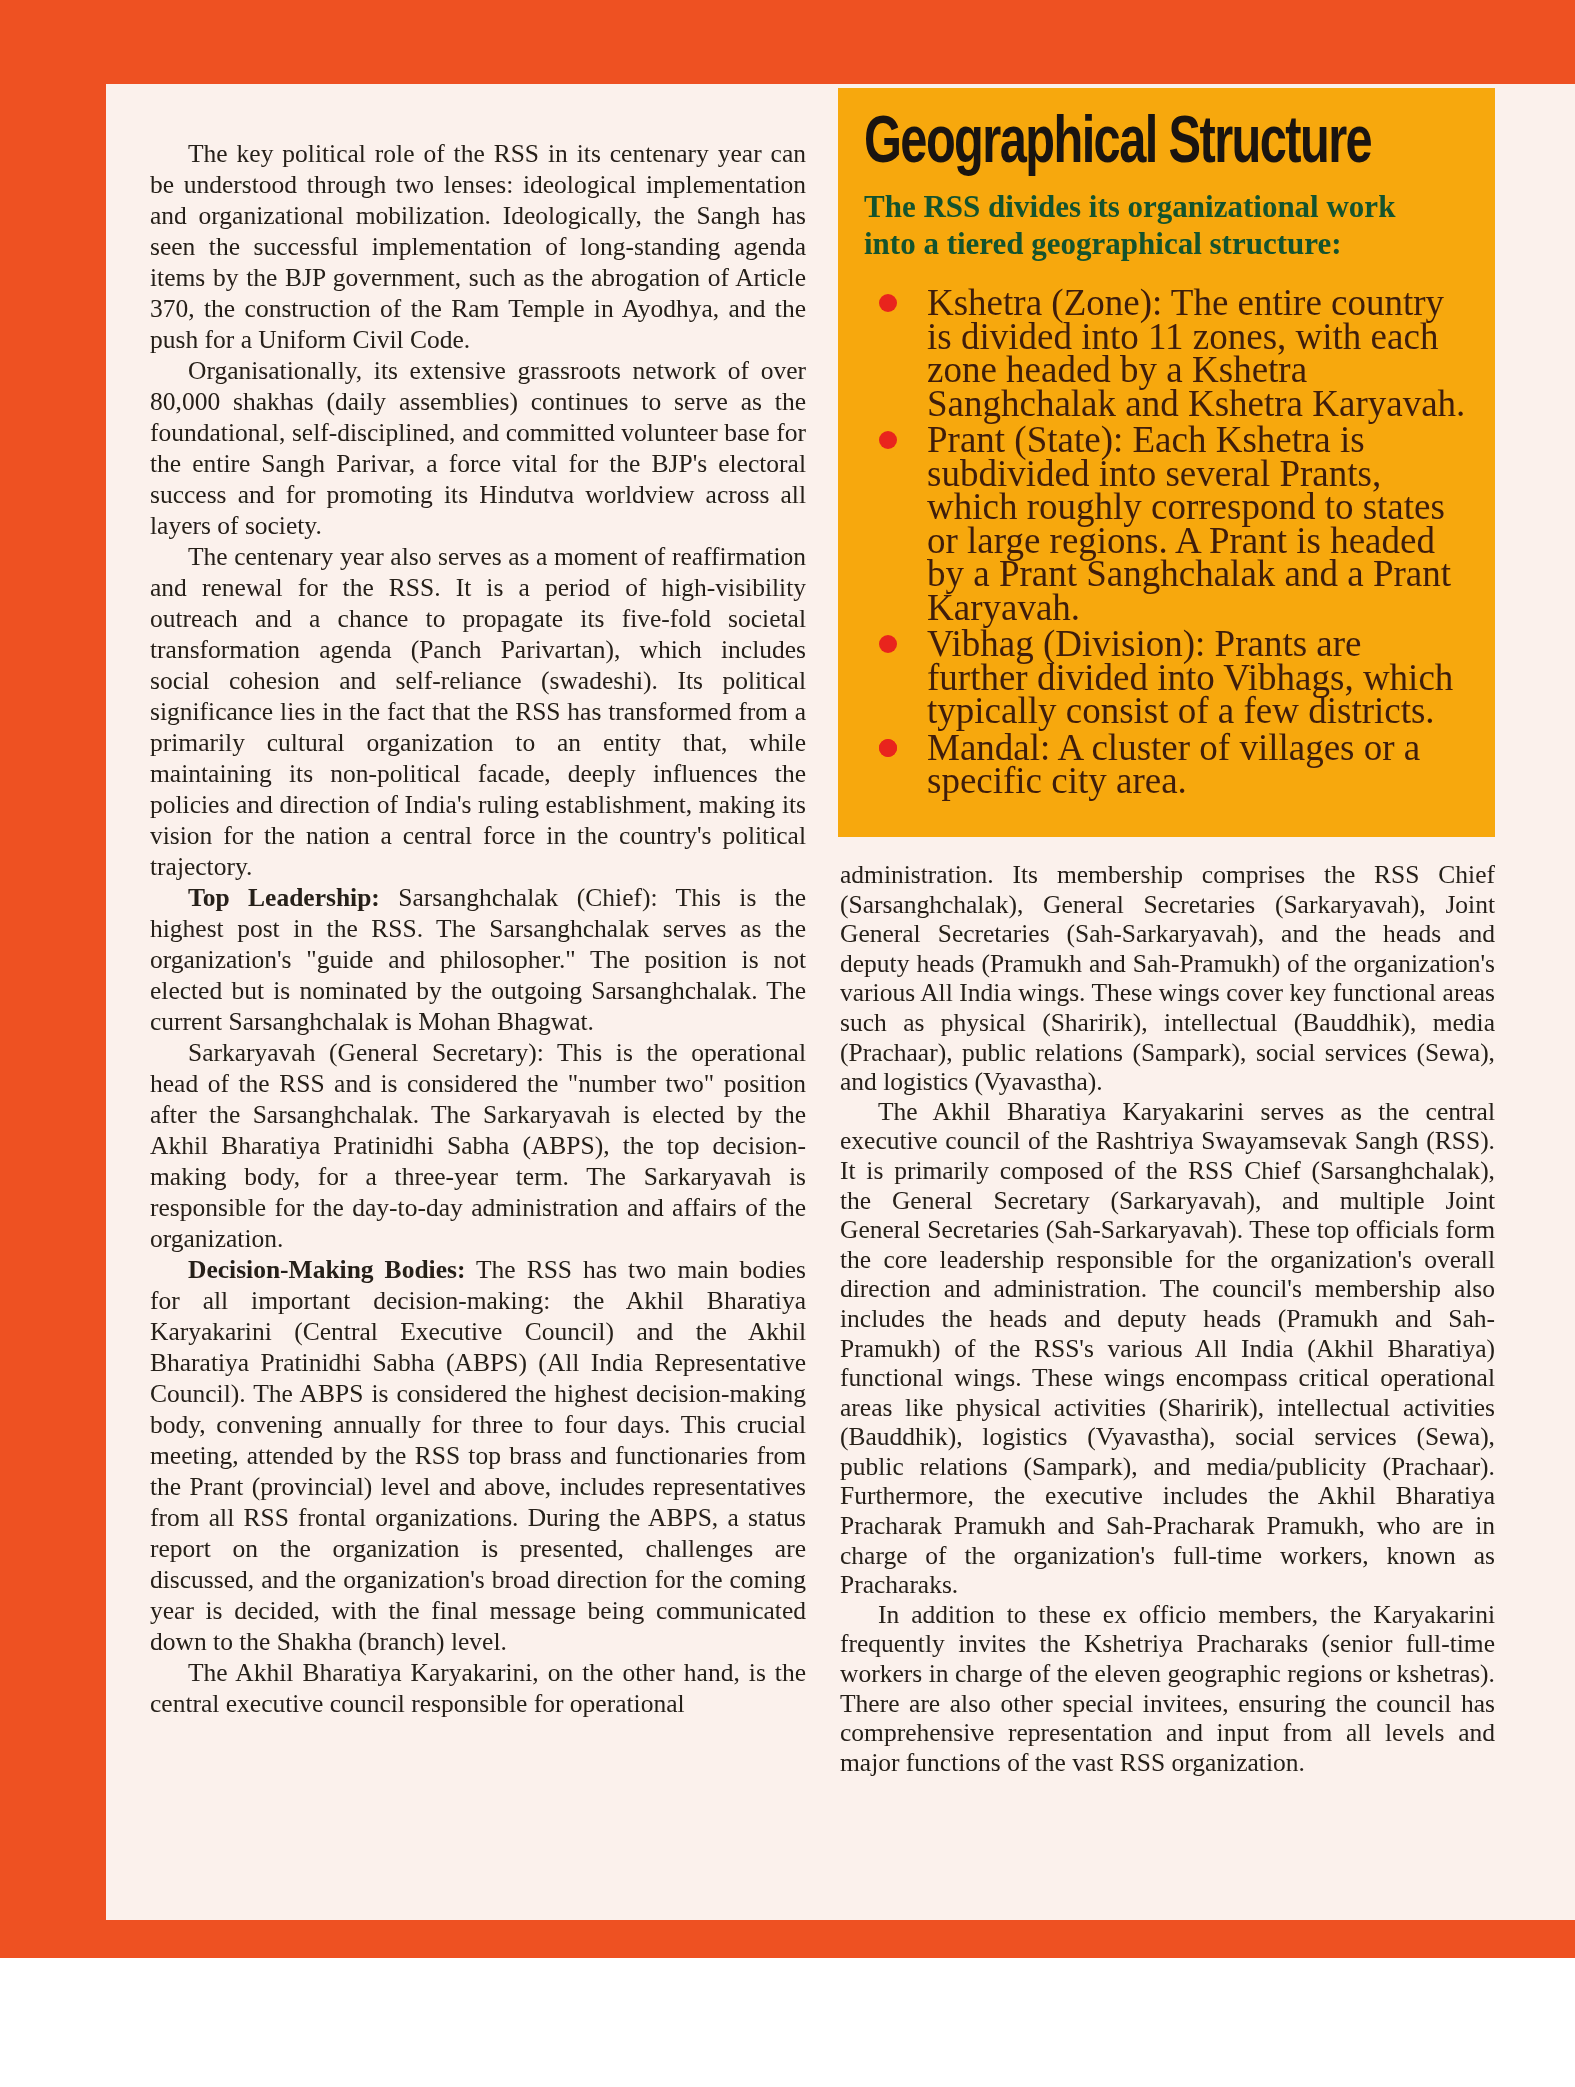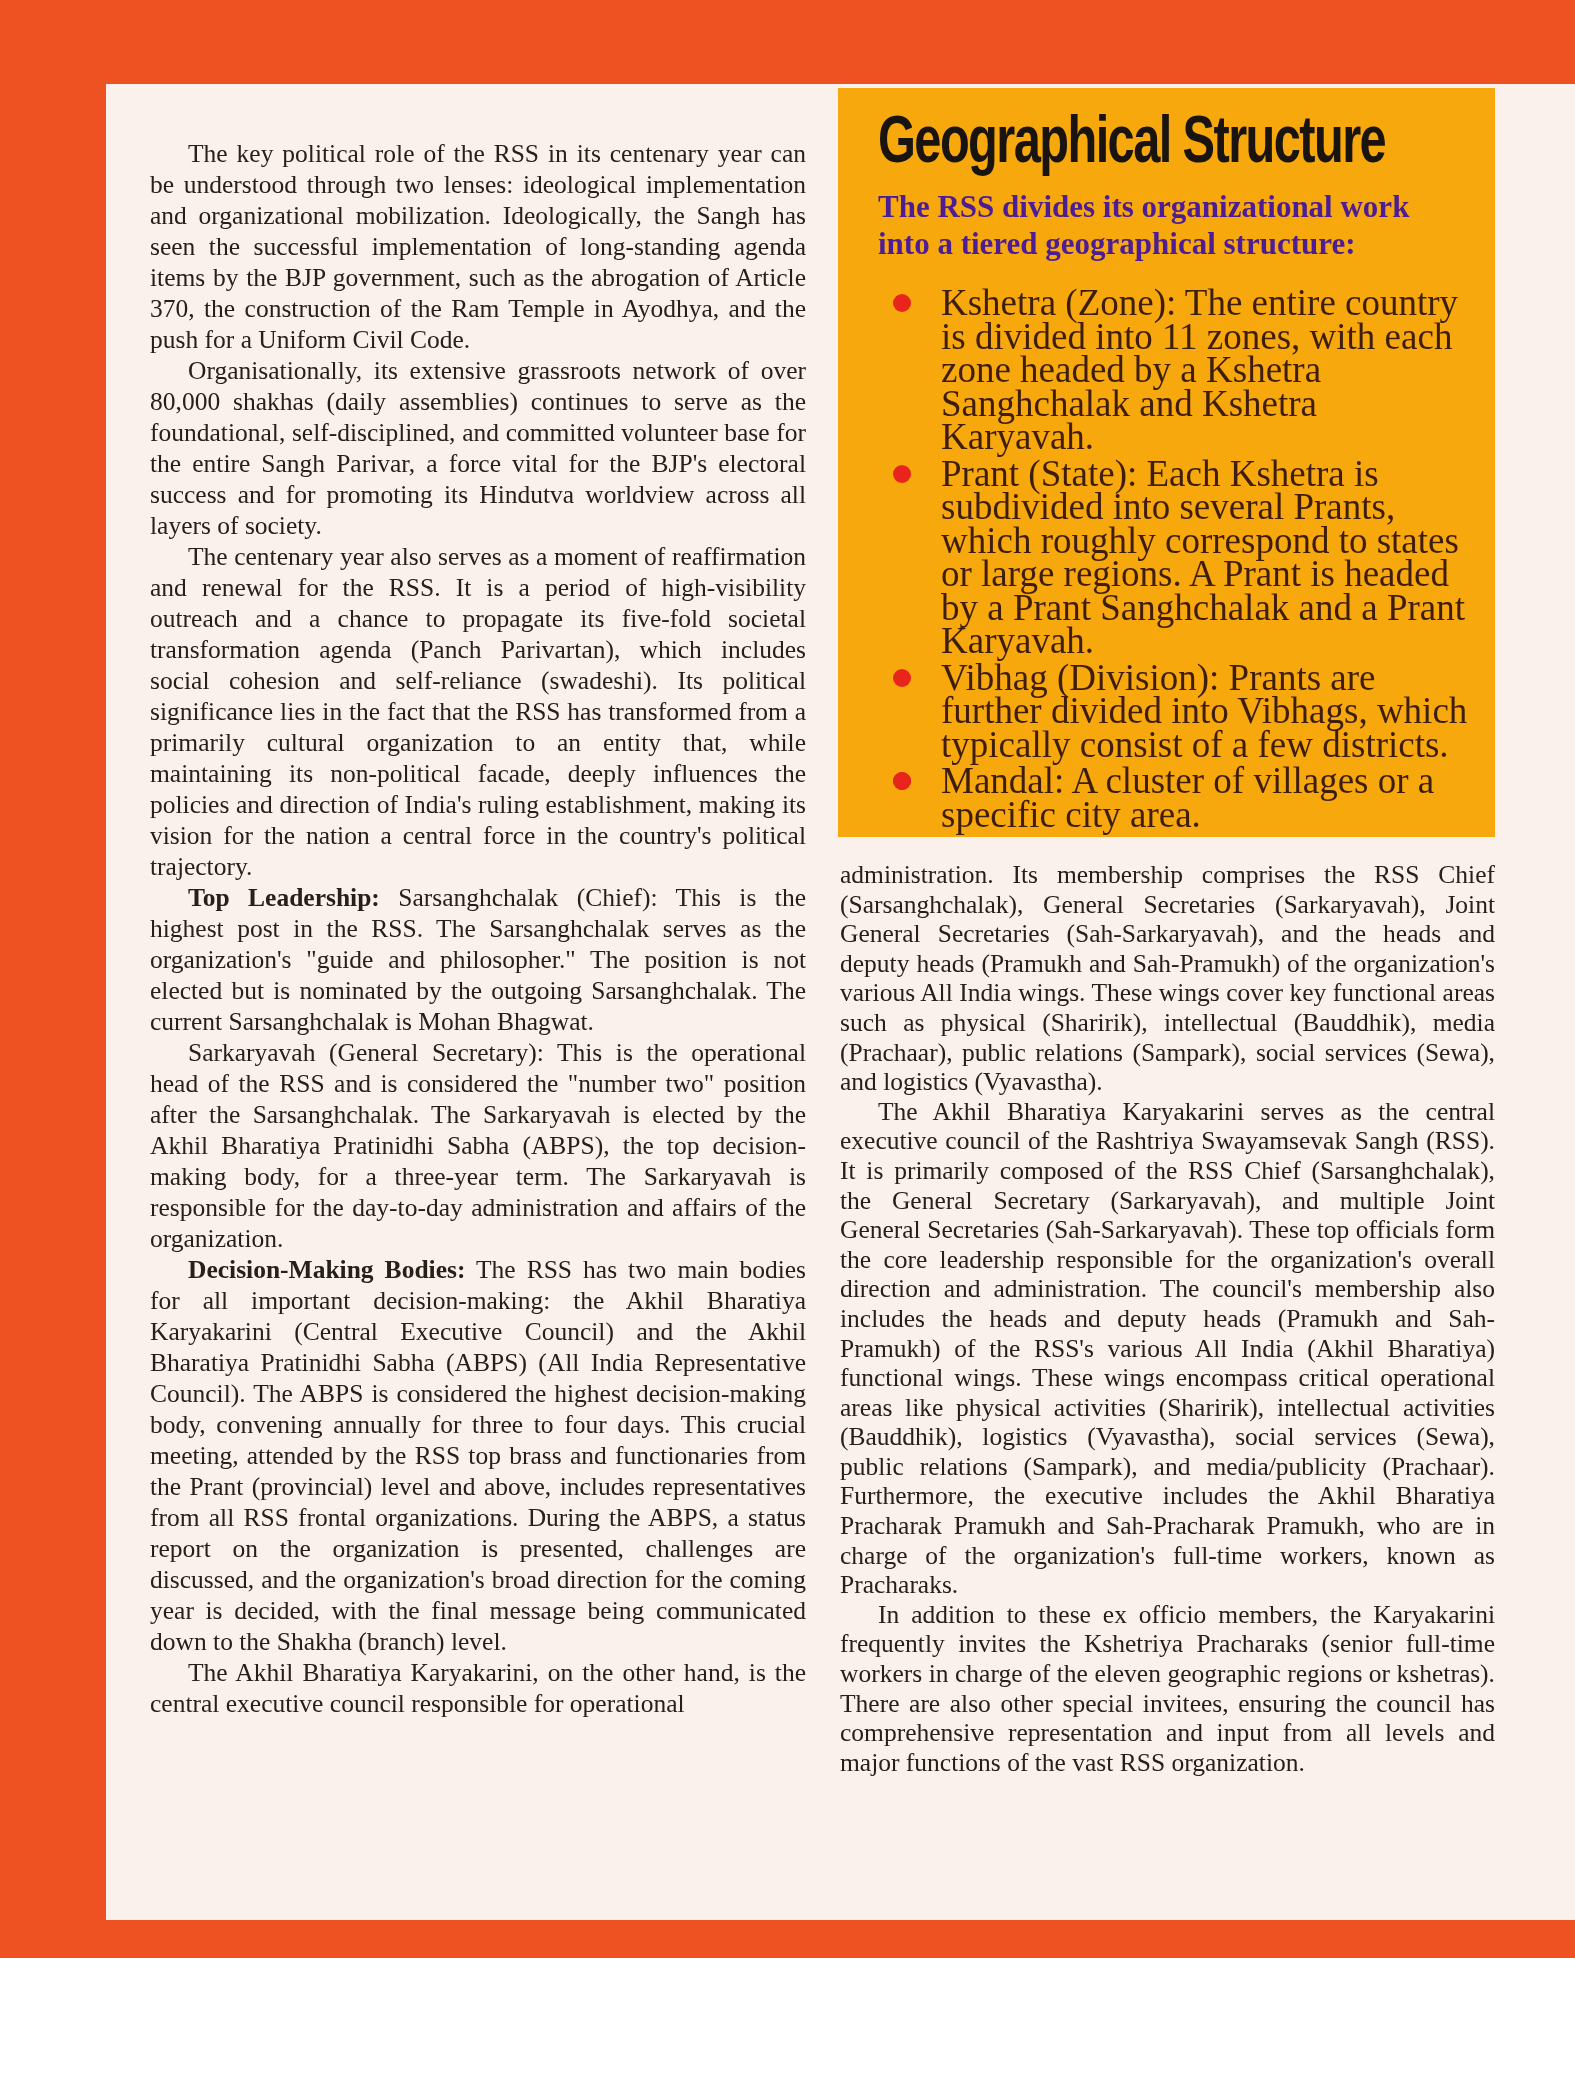--- a/index.html
+++ b/index.html
@@ -26,7 +26,7 @@
   
   .geo-box {
     position:absolute; left:838px; top:88px; width:657px; height:749px;
-    background:#F7A80D; box-sizing:border-box; padding:16px 26px 0 40px;
+    background:#F7A80D; box-sizing:border-box; padding:16px 26px 0 26px;
   }
   .geo-title {
     margin:0 0 12px 0;

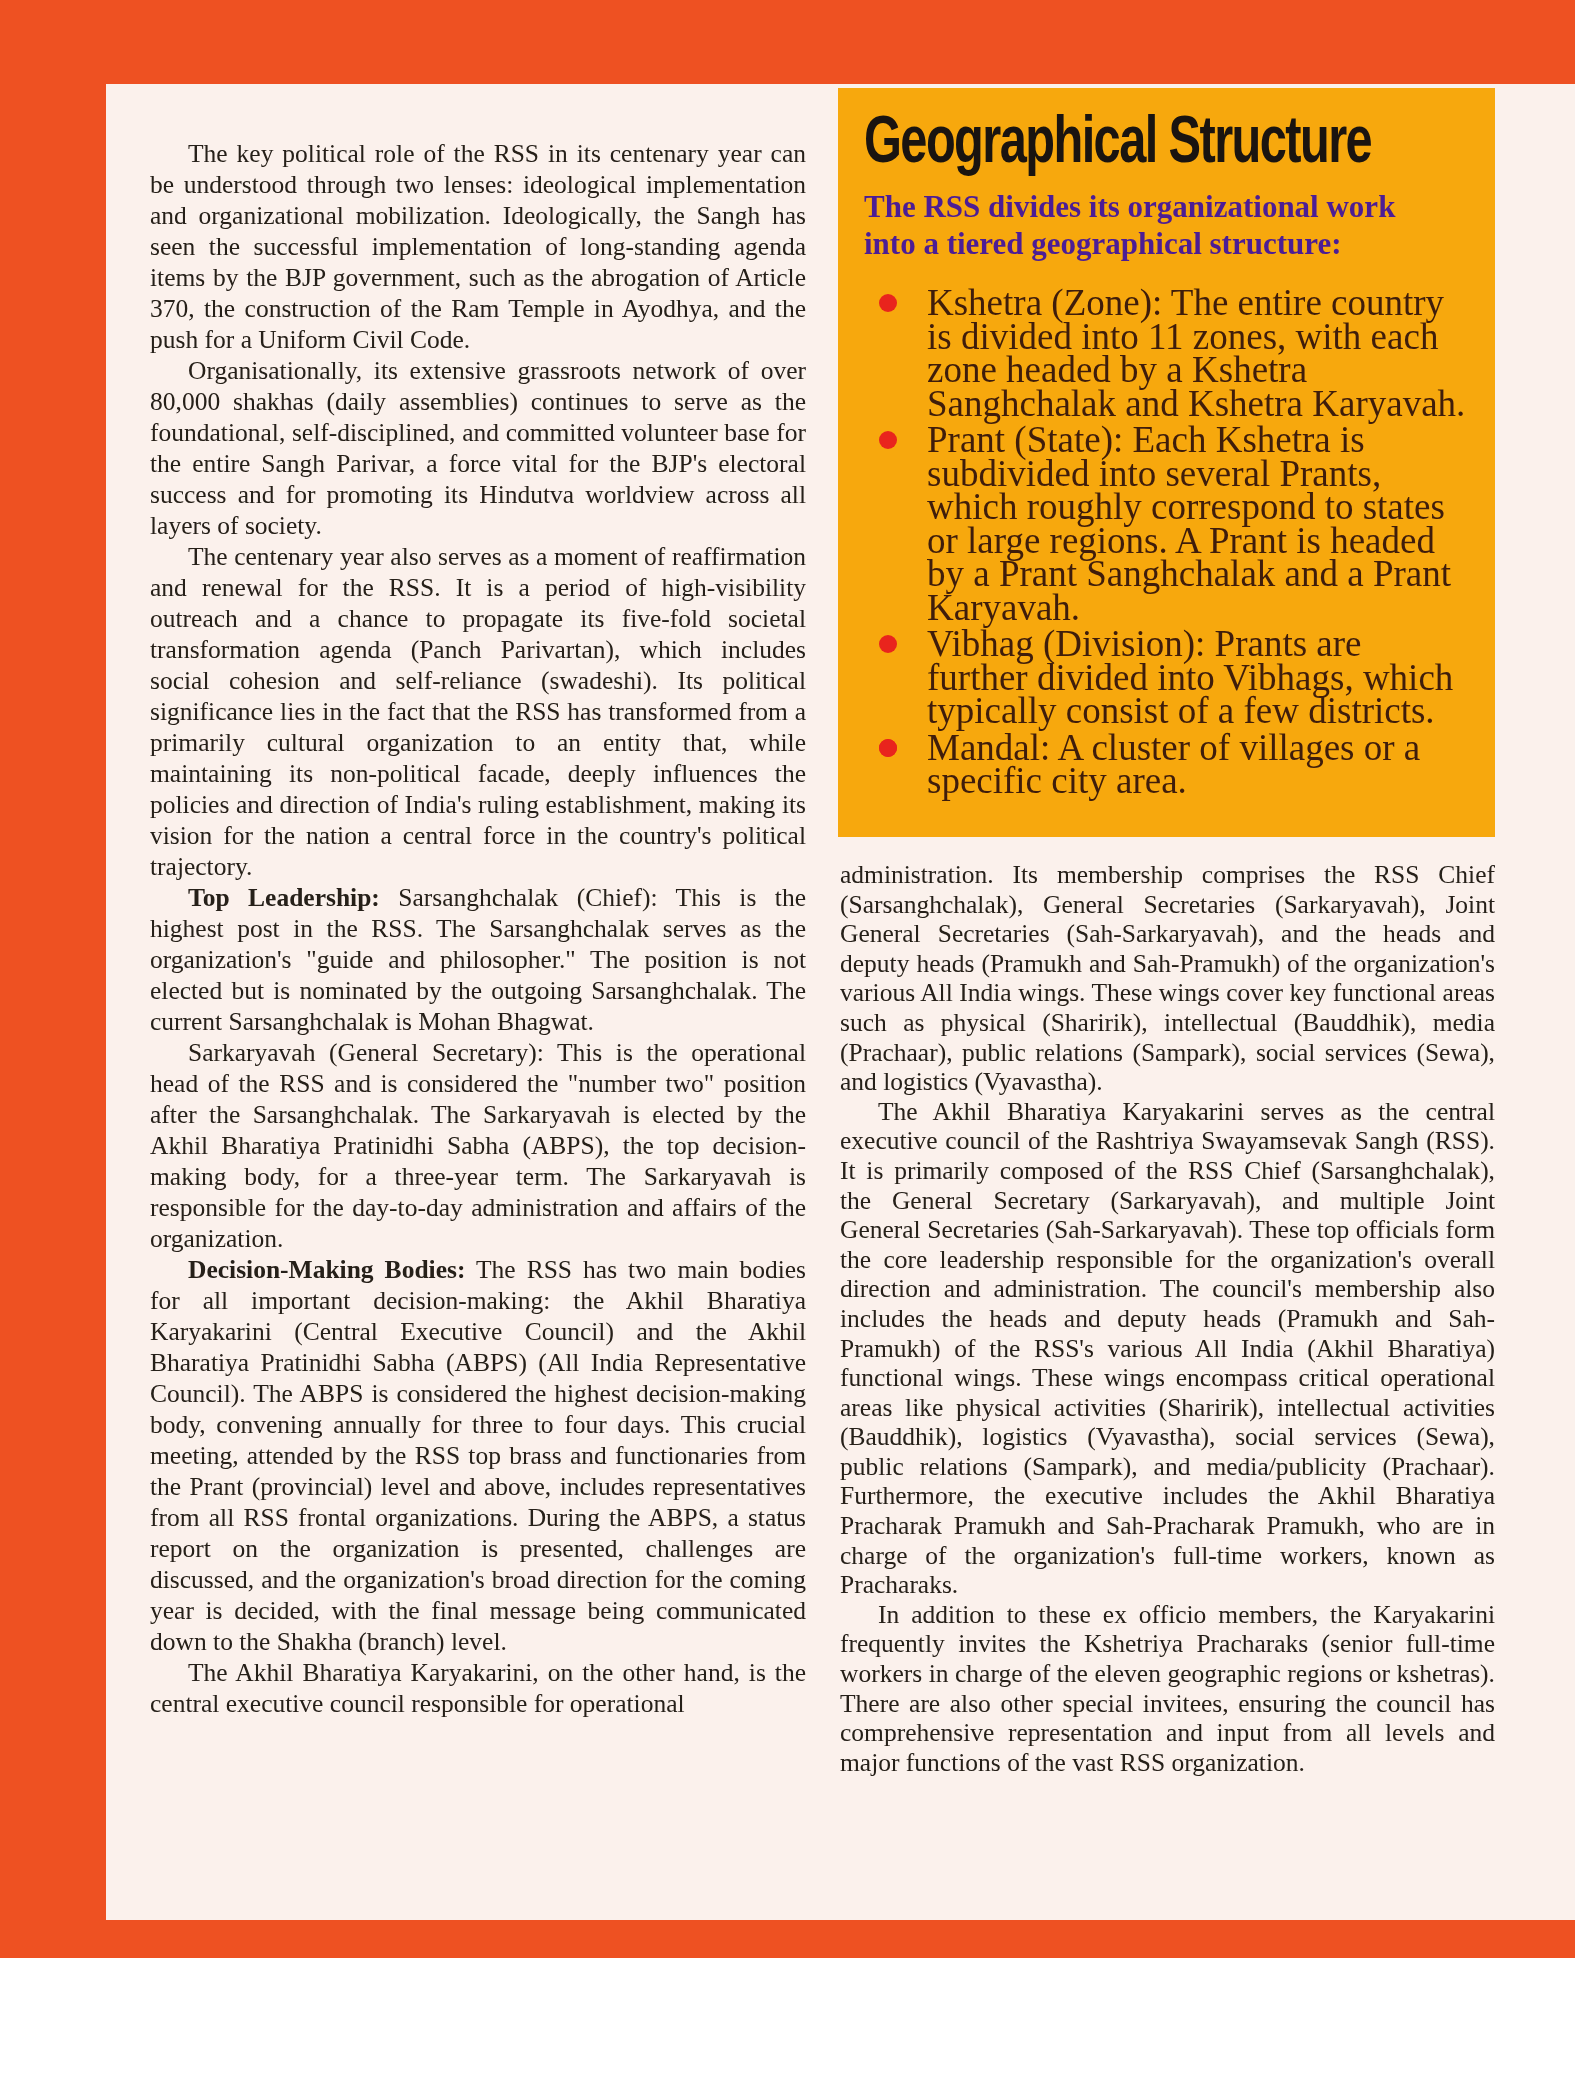--- a/index.html
+++ b/index.html
@@ -37,7 +37,7 @@
   }
   .geo-subtitle {
     margin:2px 0 24px 0; max-width:566px;
-    font-weight:bold; font-size:31px; line-height:37px; color:#4c1d95;
+    font-weight:bold; font-size:31px; line-height:37px; color:#14532d;
   }
   .geo-list { list-style:none; margin:0; padding:0; }
   .geo-list li {

